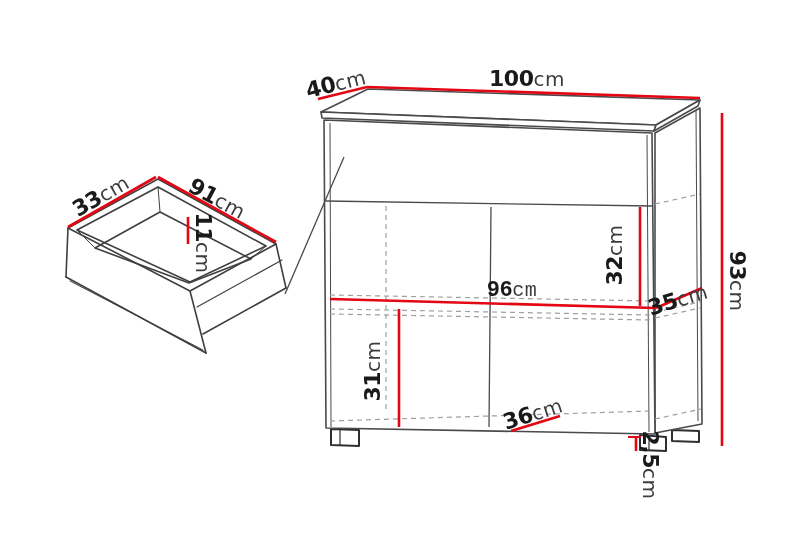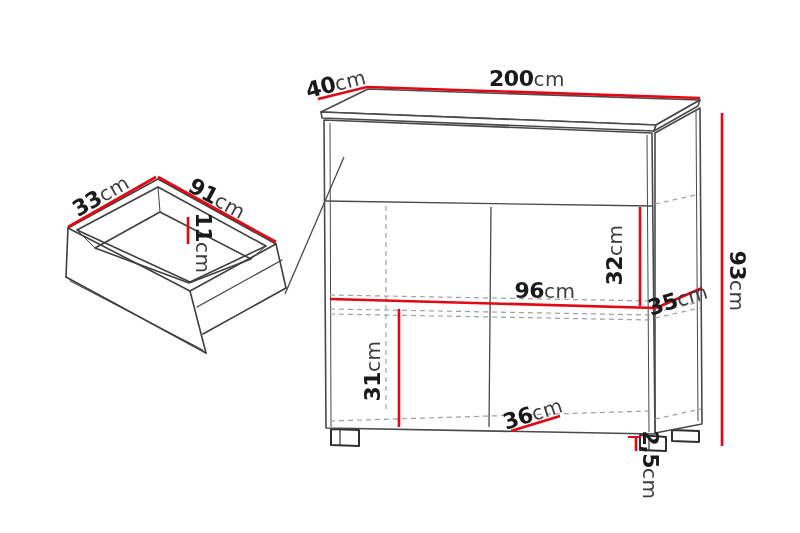--- a/index.html
+++ b/index.html
@@ -114,7 +114,7 @@
     <span class="v">40</span><span class="u">cm</span>
   </div>
   <div class="dim" id="d-top-width">
-    <span class="v">200</span><span class="u">cm</span>
+    <span class="v">100</span><span class="u">cm</span>
   </div>
   <div class="dim" id="d-drawer-depth">
     <span class="v">33</span><span class="u">cm</span>

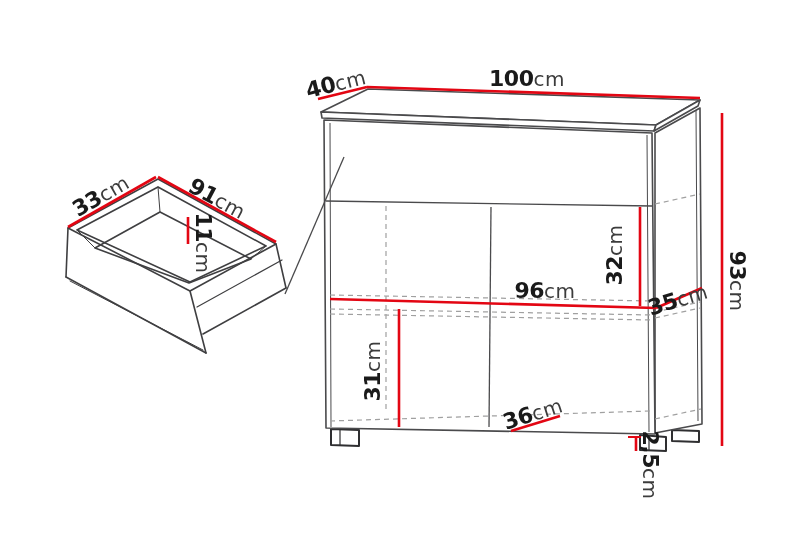--- a/index.html
+++ b/index.html
@@ -21,7 +21,7 @@
   #d-drawer-width       {left:217px;top:199px;transform:translate(-50%,-50%) rotate(28deg);}
   #d-drawer-inner-height{left:203px;top:243px;transform:translate(-50%,-50%) rotate(90deg);}
   #d-upper-section      {left:615px;top:255px;transform:translate(-50%,-50%) rotate(-90deg);}
-  #d-inner-width        {left:545px;top:291px;transform:translate(-50%,-50%);}
+  #d-inner-width        {left:512px;top:291px;transform:translate(-50%,-50%);font-family:Liberation Mono, monospace;}
   #d-side-inner-depth   {left:678px;top:300px;transform:translate(-50%,-50%) rotate(-17deg);}
   #d-lower-section      {left:373px;top:371px;transform:translate(-50%,-50%) rotate(-90deg);}
   #d-bottom-inner-depth {left:533px;top:414px;transform:translate(-50%,-50%) rotate(-18deg);}

